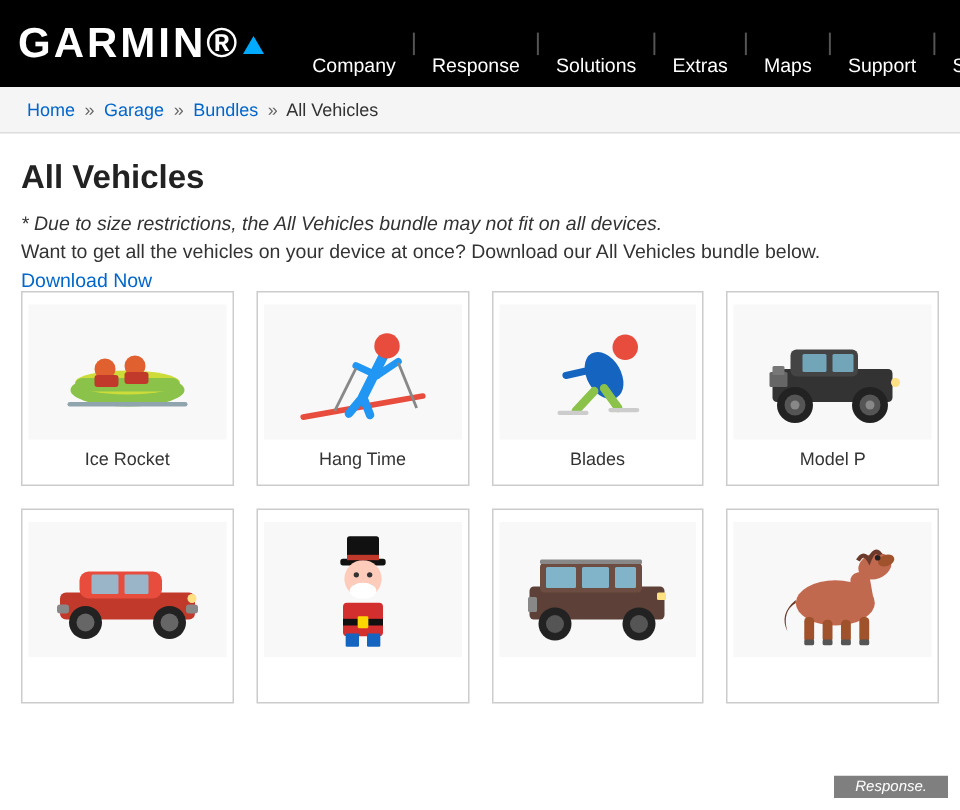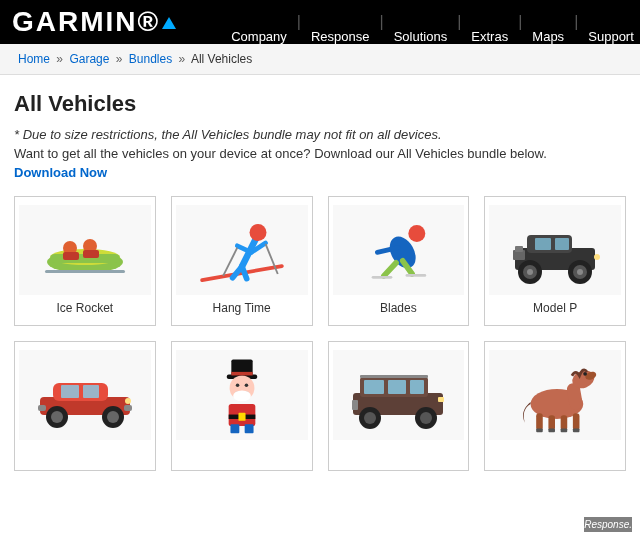--- a/index.html
+++ b/index.html
@@ -11,8 +11,7 @@
       padding: 0;
       display: flex;
       align-items: center;
-      height: 44px;
-      gap: 23px;
+      height: 58px;
     }
     #logo-area {
       display: flex;

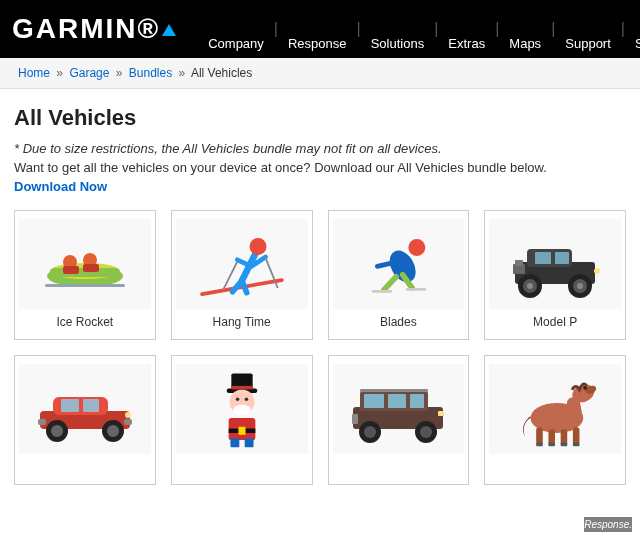--- a/index.html
+++ b/index.html
@@ -99,8 +99,6 @@
       text-decoration: none;
       font-size: 13px;
       display: inline-block;
-      margin-bottom: 16px;
-      font-weight: bold;
     }
 
     

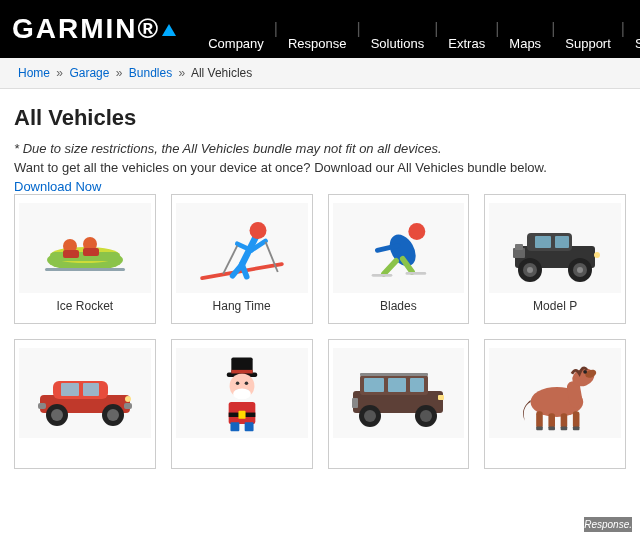--- a/index.html
+++ b/index.html
@@ -143,7 +143,7 @@
       background: rgba(0,0,0,0.5);
       color: #fff;
       font-size: 10px;
-      padding: 2px 0;
+      padding: 2px 14px;
       font-style: italic;
     }
   </style>

